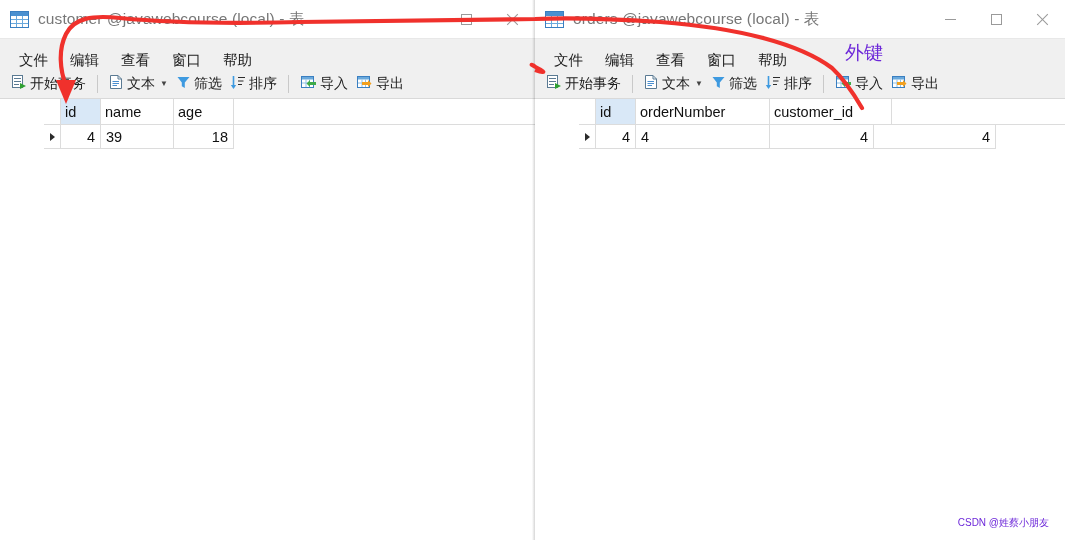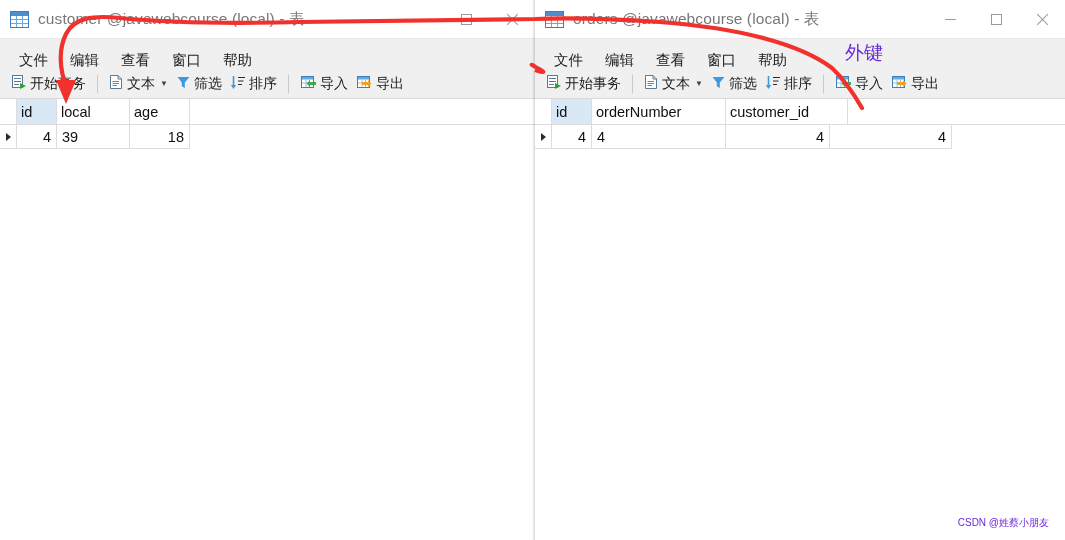--- a/index.html
+++ b/index.html
@@ -159,6 +159,7 @@
   .grid-row {
     display: flex;
     align-items: stretch;
+    padding-left: 44px;
   }
   .hdr-row { height: 26px; }
   .data-row { height: 24px; }

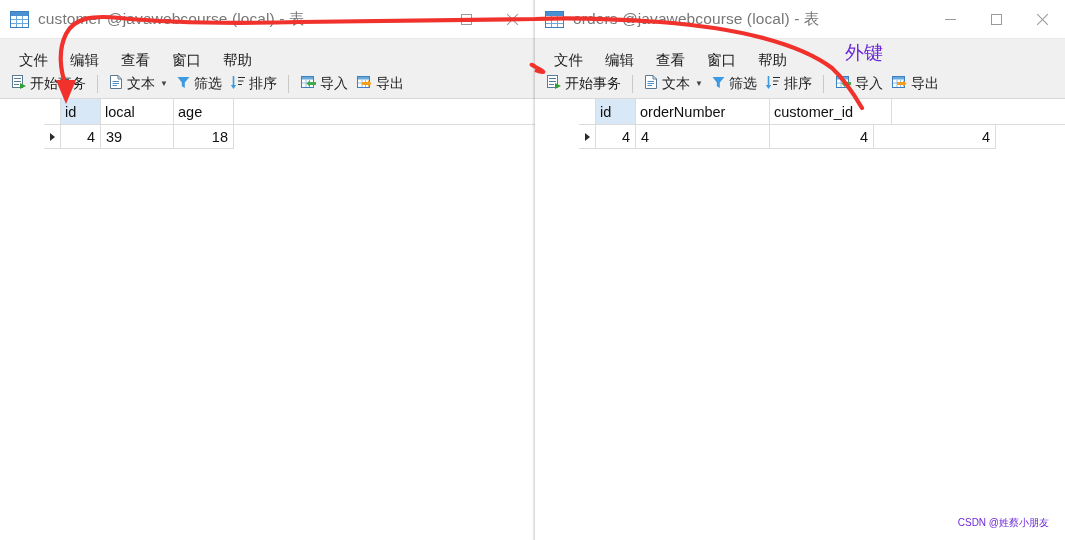--- a/index.html
+++ b/index.html
@@ -356,7 +356,7 @@
       <div class="grid-row hdr-row">
         <div class="rowmark"></div>
         <div class="cell hdr sel" style="width:40px;flex:0 0 40px;">id</div>
-        <div class="cell hdr" style="width:73px;flex:0 0 73px;">local</div>
+        <div class="cell hdr" style="width:73px;flex:0 0 73px;">name</div>
         <div class="cell hdr" style="width:60px;flex:0 0 60px;">age</div>
         <div class="tail"></div>
       </div>

